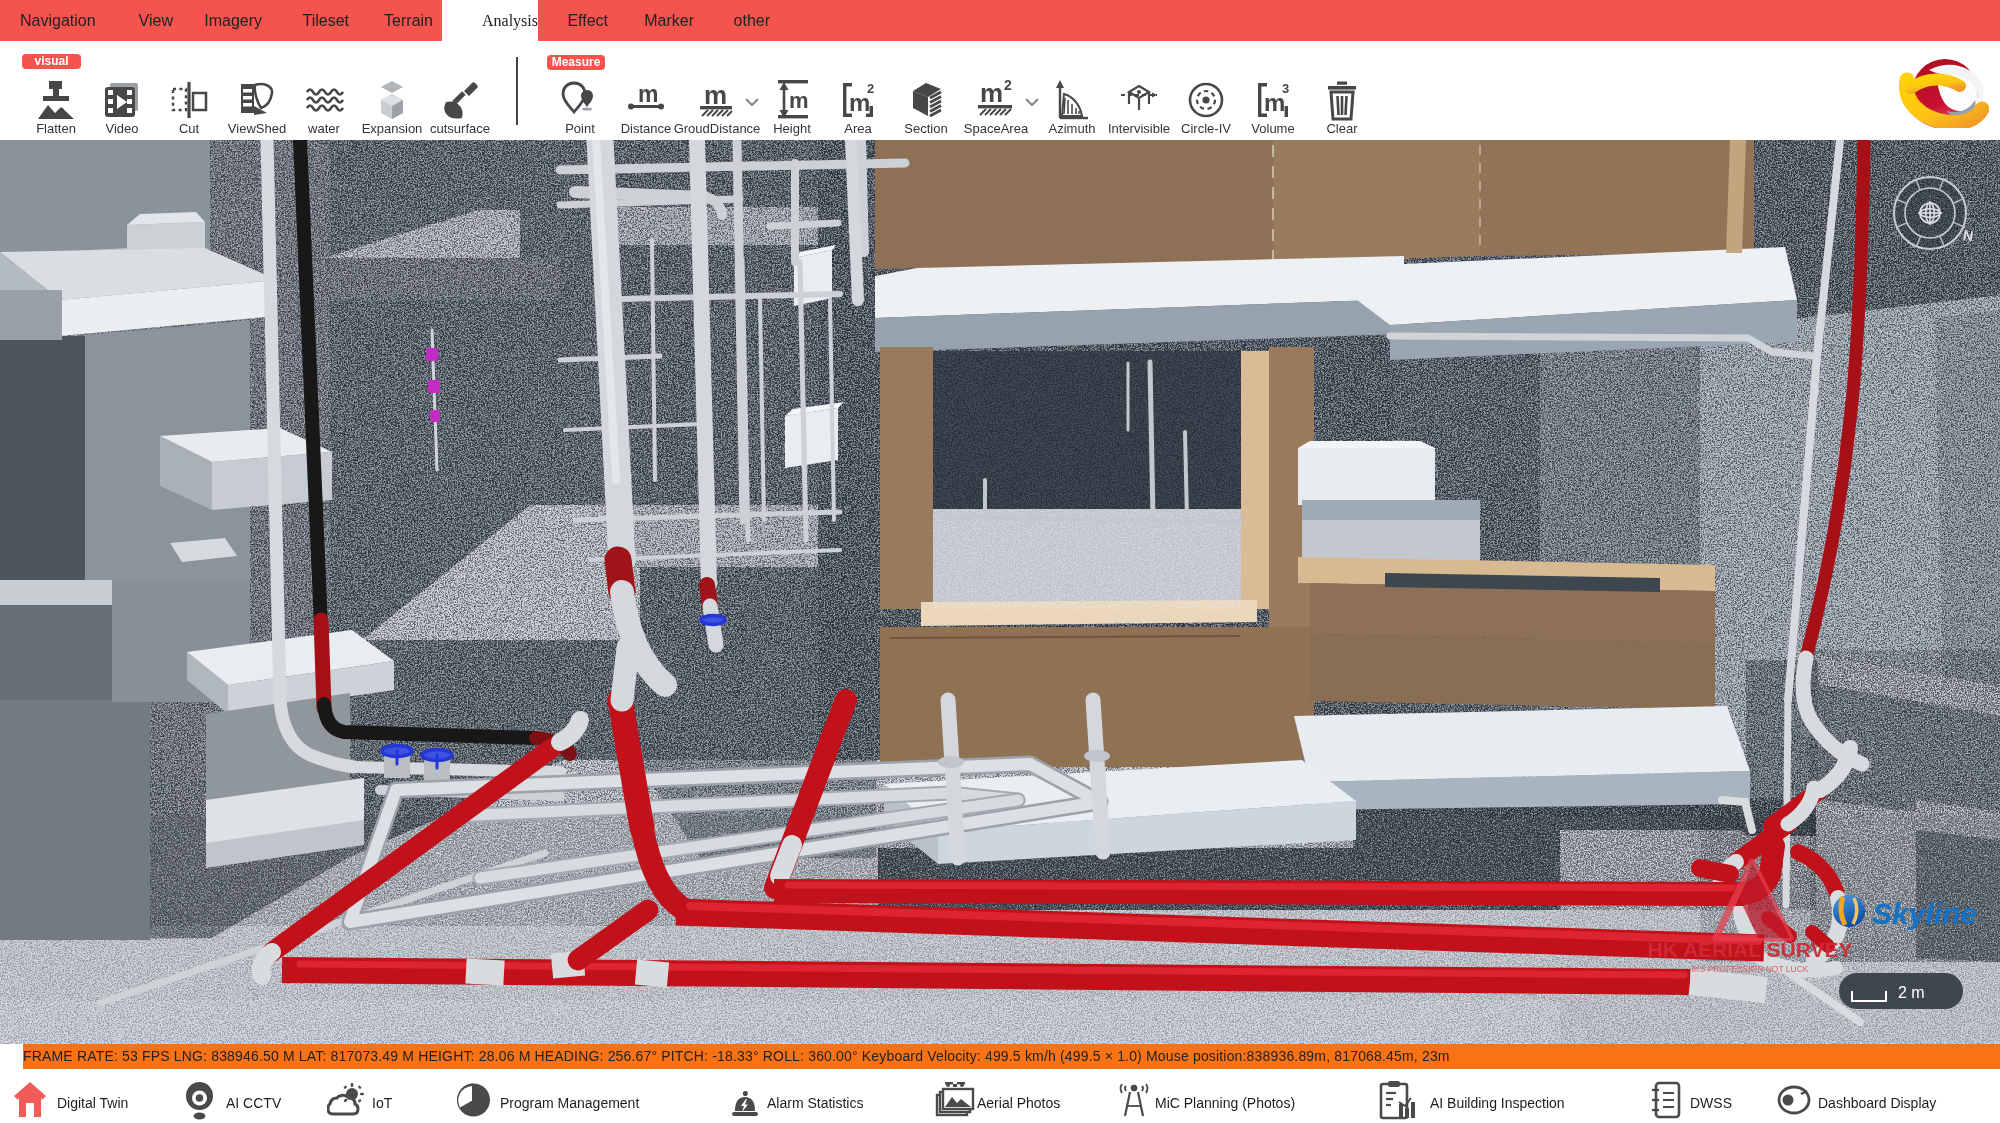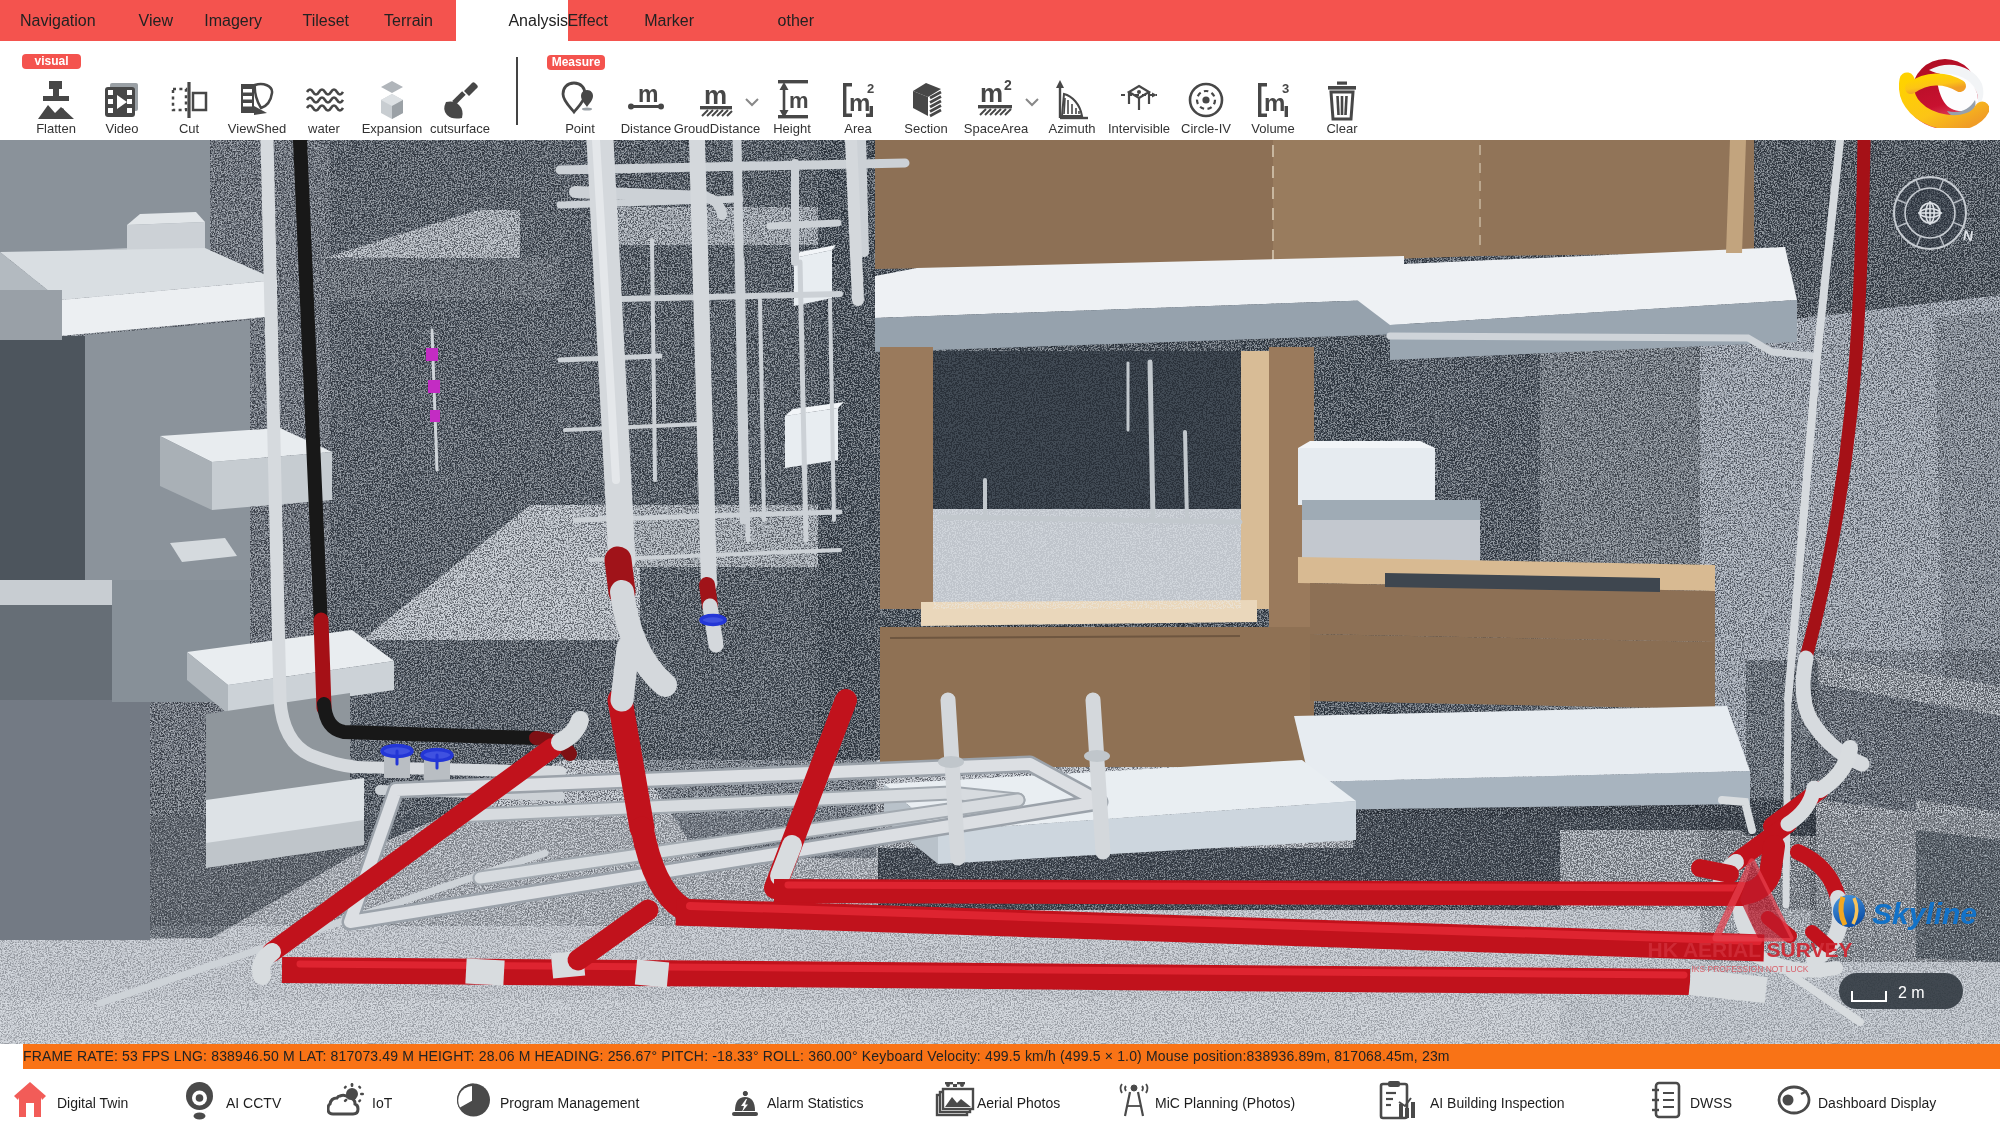--- a/index.html
+++ b/index.html
@@ -29,7 +29,7 @@
   <div class="tab" style="left:200px;width:62px;">Imagery</div>
   <div class="tab" style="left:293px;width:56px;">Tileset</div>
   <div class="tab" style="left:377px;width:56px;">Terrain</div>
-  <div class="tab active" style="left:456px;width:112px;">Analysis</div>
+  <div class="tab active" style="left:442px;width:96px;font-family:Liberation Serif, serif;">Analysis</div>
   <div class="tab" style="left:560px;width:48px;">Effect</div>
   <div class="tab" style="left:638px;width:56px;">Marker</div>
   <div class="tab" style="left:726px;width:44px;margin-left:44px;">other</div>

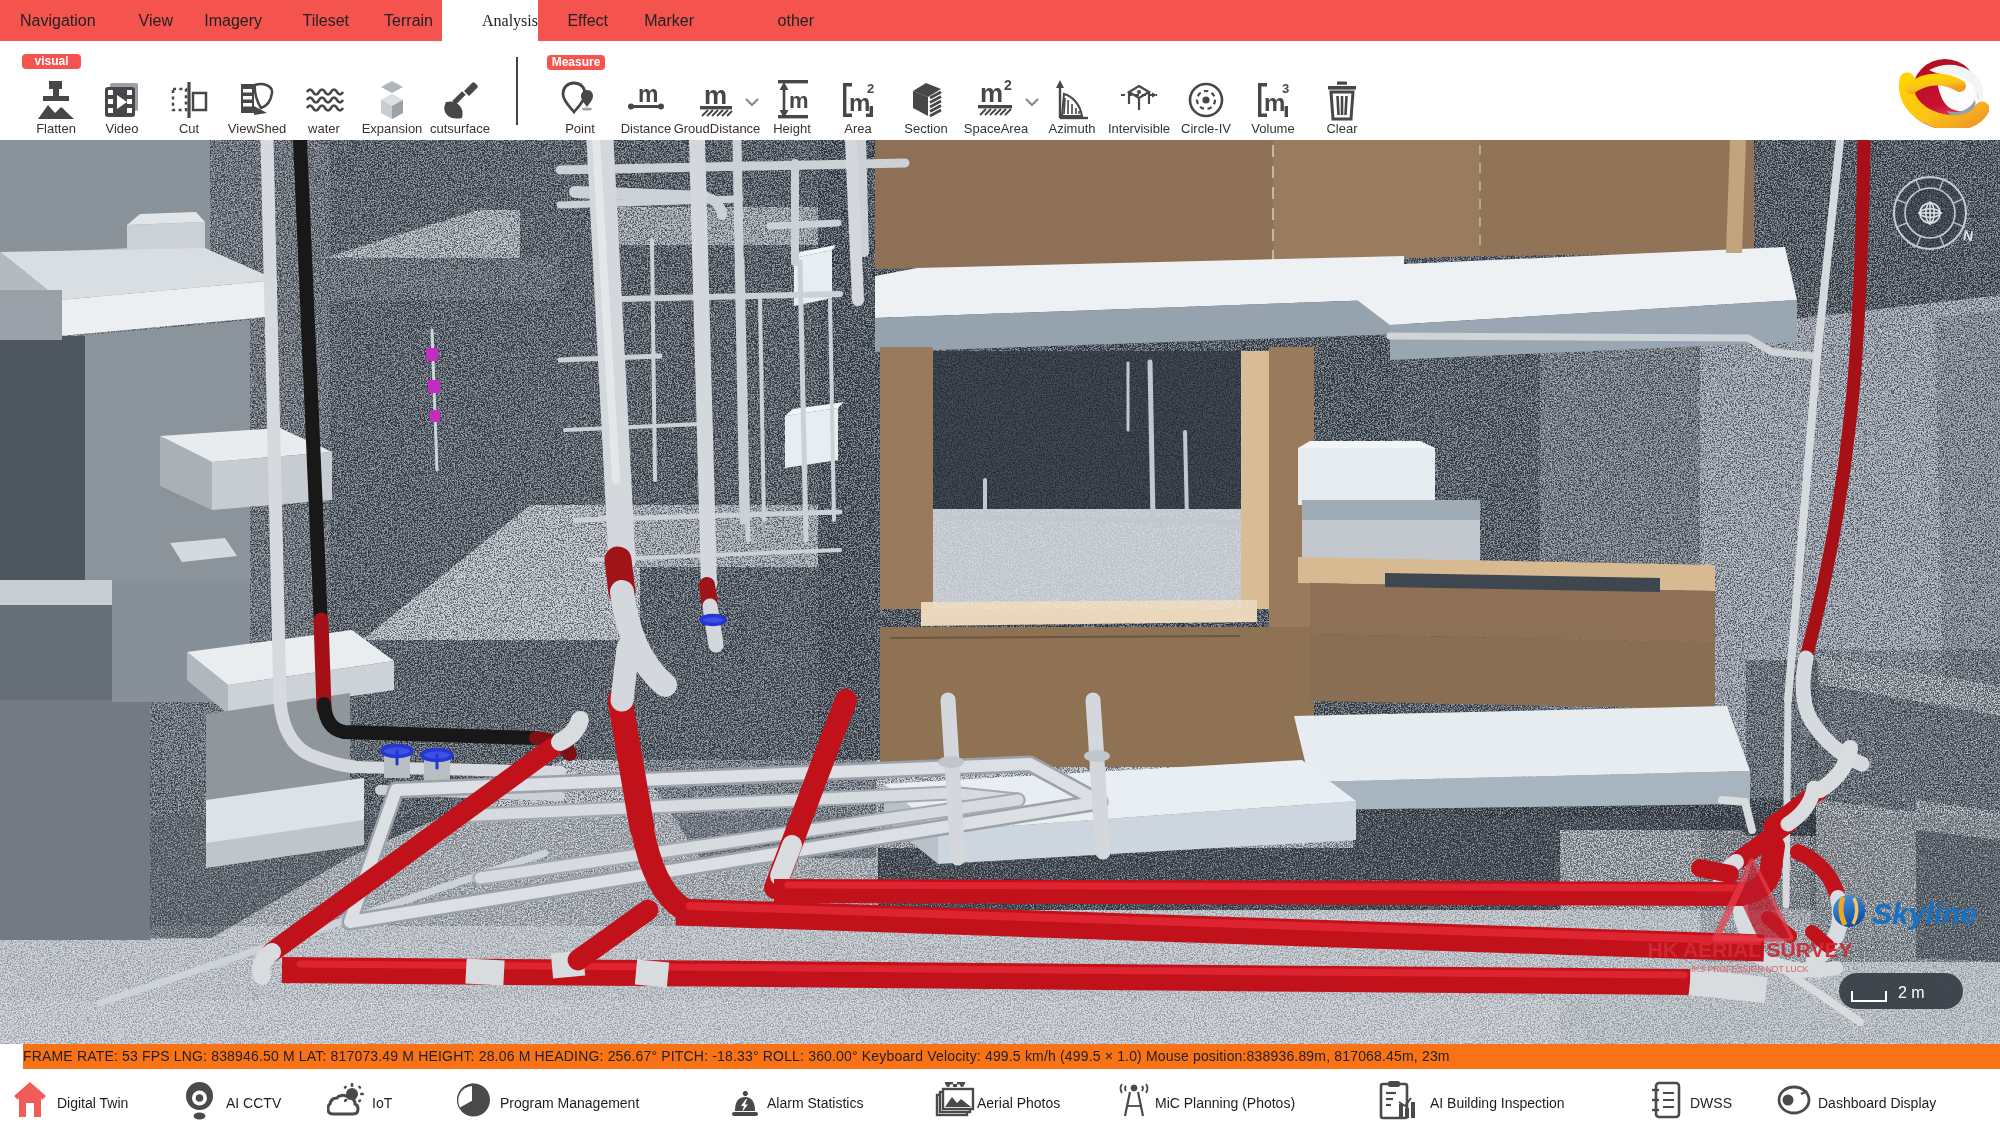--- a/index.html
+++ b/index.html
@@ -32,7 +32,7 @@
   <div class="tab active" style="left:442px;width:96px;font-family:Liberation Serif, serif;">Analysis</div>
   <div class="tab" style="left:560px;width:48px;">Effect</div>
   <div class="tab" style="left:638px;width:56px;">Marker</div>
-  <div class="tab" style="left:726px;width:44px;margin-left:44px;">other</div>
+  <div class="tab" style="left:726px;width:44px;">other</div>
 </div>
 <div id="toolbar">
   <div class="pill" style="left:22px;top:13px;width:59px;height:15px;line-height:15px;">visual</div>

